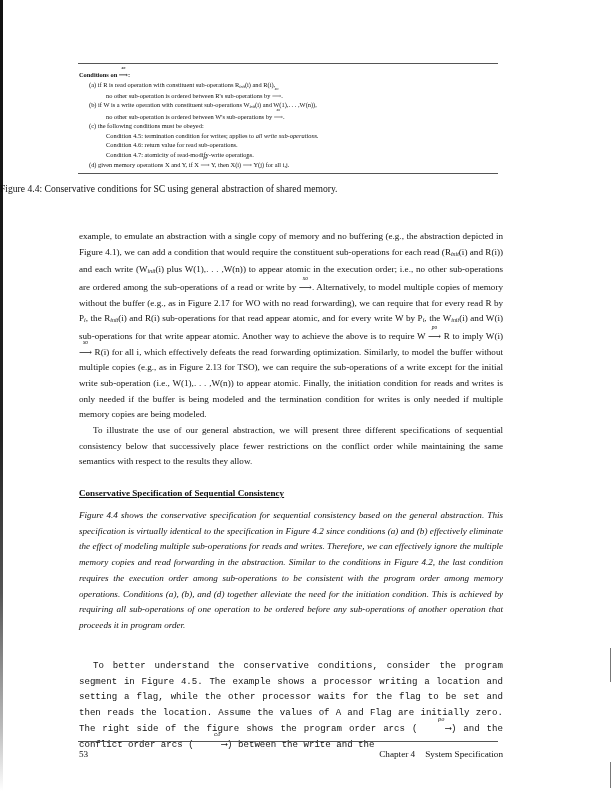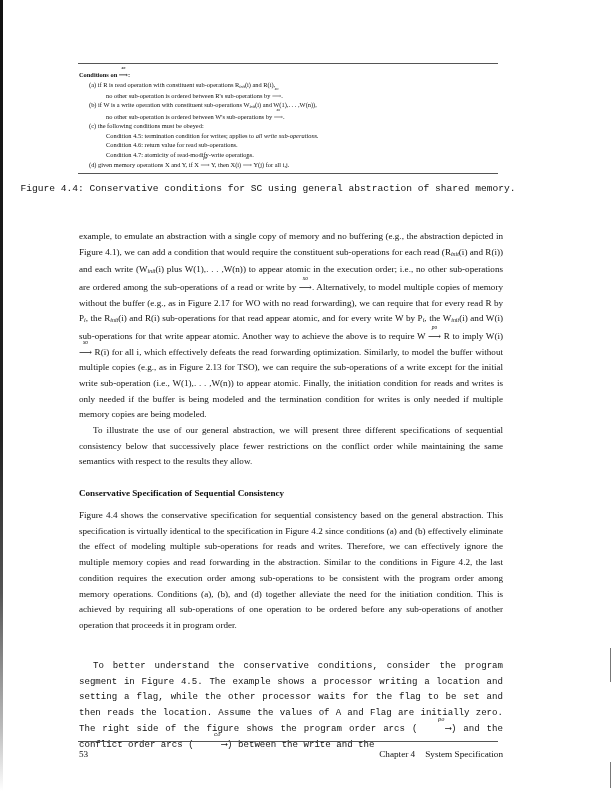--- a/index.html
+++ b/index.html
@@ -25,7 +25,7 @@
   .arrow .shaft { display: inline-block; }
 
   .sub { font-size: 0.65em; font-style: italic; vertical-align: -0.15em; }
-  .caption { position: absolute; left: 0; width: 536px; top: 183px; text-align: center; font-size: 9.6px; font-family: Liberation Mono, monospace; }
+  .caption { position: absolute; left: 0; width: 536px; top: 183px; font-size: 9.6px; }
 
   .body-text { position: absolute; left: 79px; width: 424px; font-size: 9.1px; line-height: 15.7px; text-align: justify; }
   .body-text p { margin: 0; }

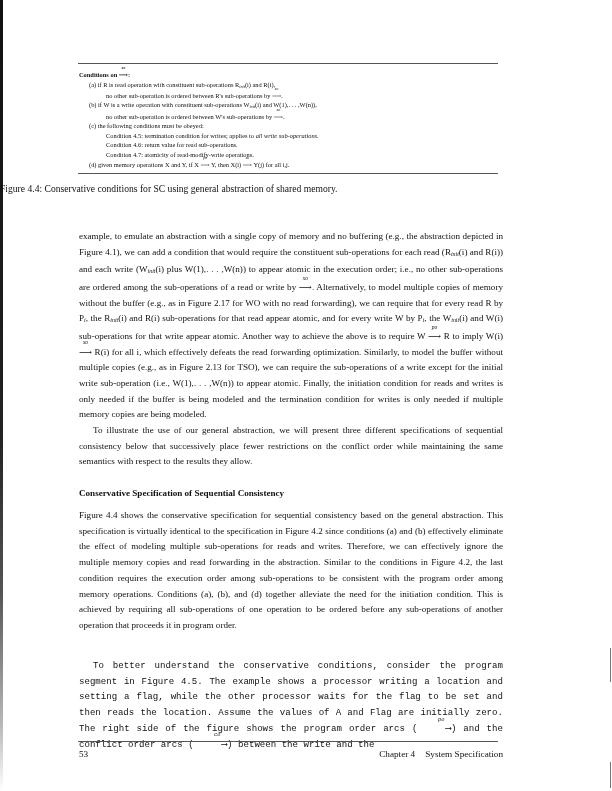--- a/index.html
+++ b/index.html
@@ -30,7 +30,7 @@
   .body-text { position: absolute; left: 79px; width: 424px; font-size: 9.1px; line-height: 15.7px; text-align: justify; }
   .body-text p { margin: 0; }
   .indent { text-indent: 14px; }
-  .heading { position: absolute; left: 79px; top: 488px; font-size: 9.1px; font-weight: bold; }
+  .heading { position: absolute; left: 79px; top: 488px; font-size: 9.1px; font-weight: bold; text-decoration: underline; }
 
   .footer { position: absolute; left: 79px; width: 424px; top: 749px; font-size: 9.2px; }
   .footer .pg { position: absolute; left: 0; }

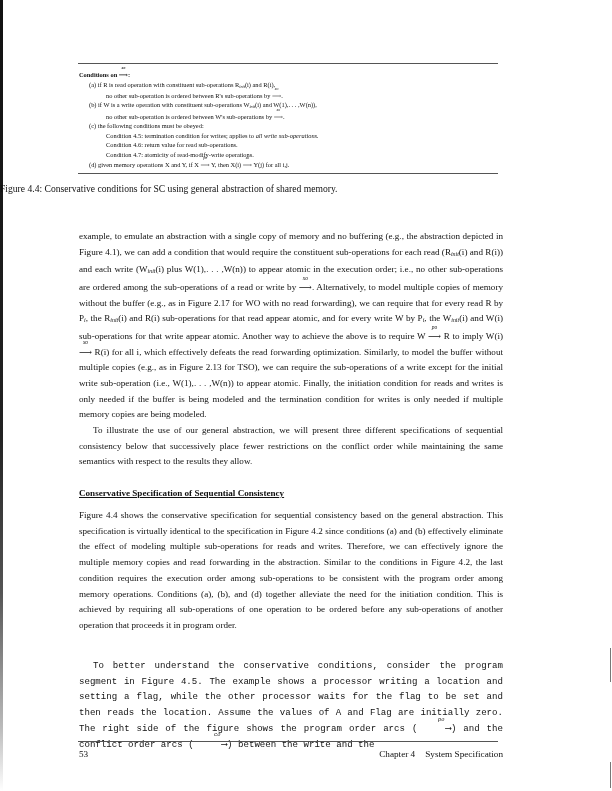--- a/index.html
+++ b/index.html
@@ -69,7 +69,7 @@
 
 <div class="heading">Conservative Specification of Sequential Consistency</div>
 
-<div class="body-text" style="top:508px;">
+<div class="body-text" style="top:508px;font-style:italic;">
   <p>Figure 4.4 shows the conservative specification for sequential consistency based on the general abstraction. This specification is virtually identical to the specification in Figure 4.2 since conditions (a) and (b) effectively eliminate the effect of modeling multiple sub-operations for reads and writes. Therefore, we can effectively ignore the multiple memory copies and read forwarding in the abstraction. Similar to the conditions in Figure 4.2, the last condition requires the execution order among sub-operations to be consistent with the program order among memory operations. Conditions (a), (b), and (d) together alleviate the need for the initiation condition. This is achieved by requiring all sub-operations of one operation to be ordered before any sub-operations of another operation that proceeds it in program order.</p>
 </div>
 

